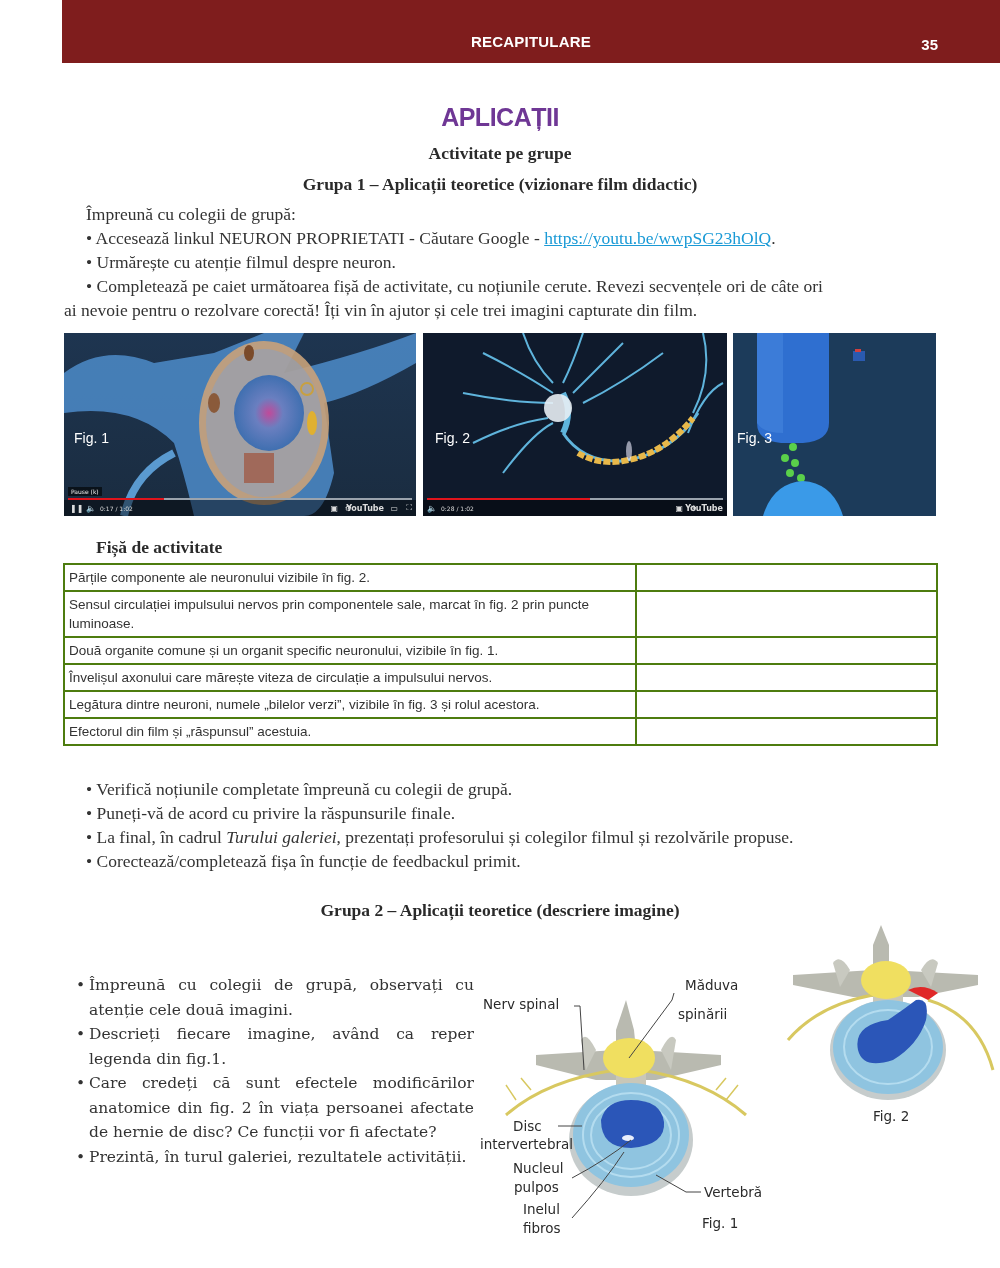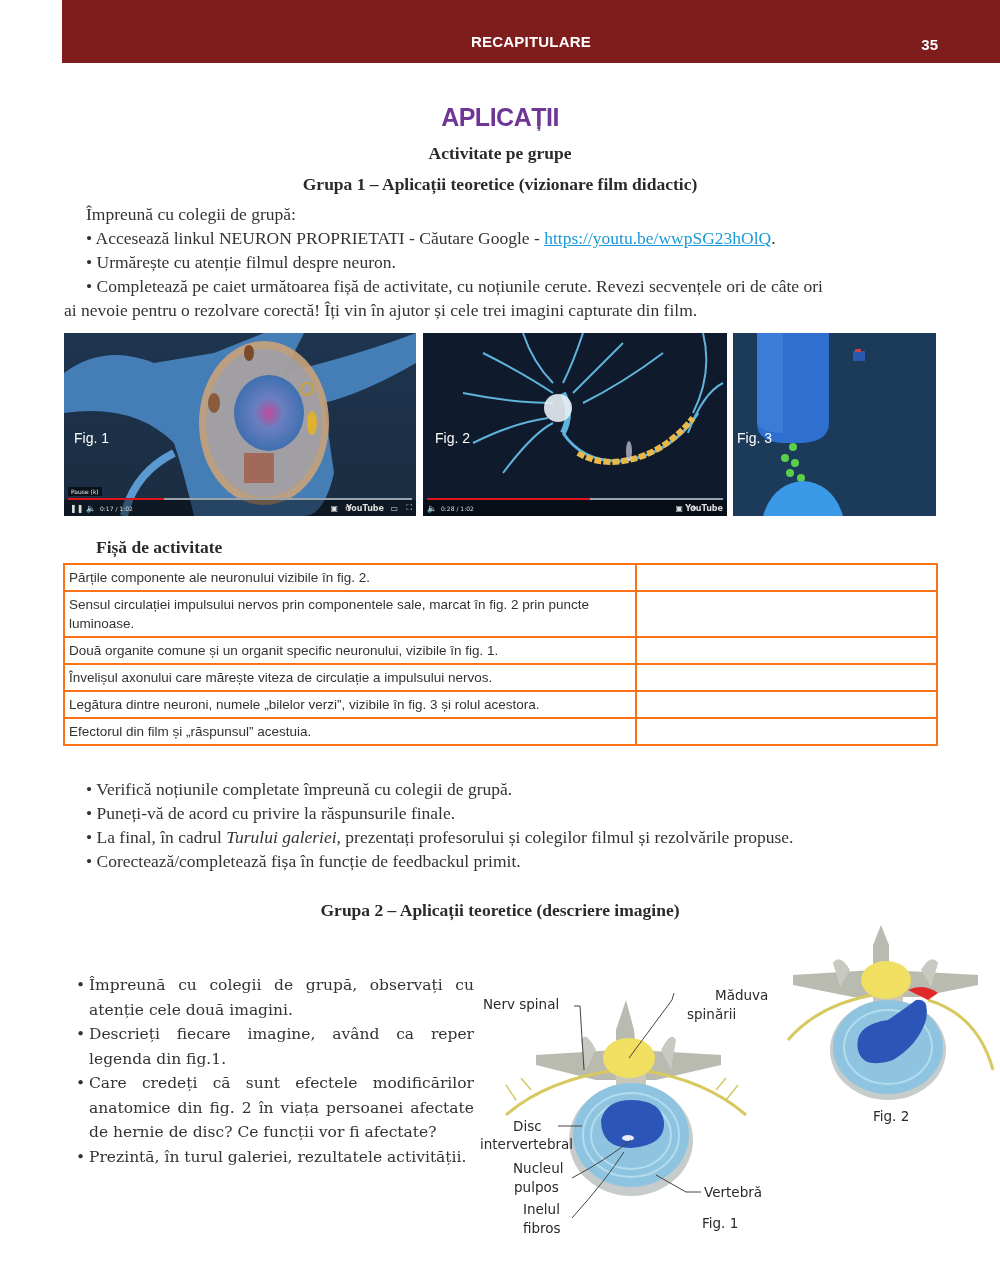--- a/index.html
+++ b/index.html
@@ -59,7 +59,7 @@
     border-collapse: collapse;
   }
   table.sheet td {
-    border: 2px solid #f97316; font-family: "Liberation Sans", sans-serif; font-size: 13.5px;
+    border: 2px solid #4d7c0f; font-family: "Liberation Sans", sans-serif; font-size: 13.5px;
     color: #333; padding: 3px 4px; line-height: 19px; vertical-align: middle;
   }
   table.sheet td.q { width: 573px; }

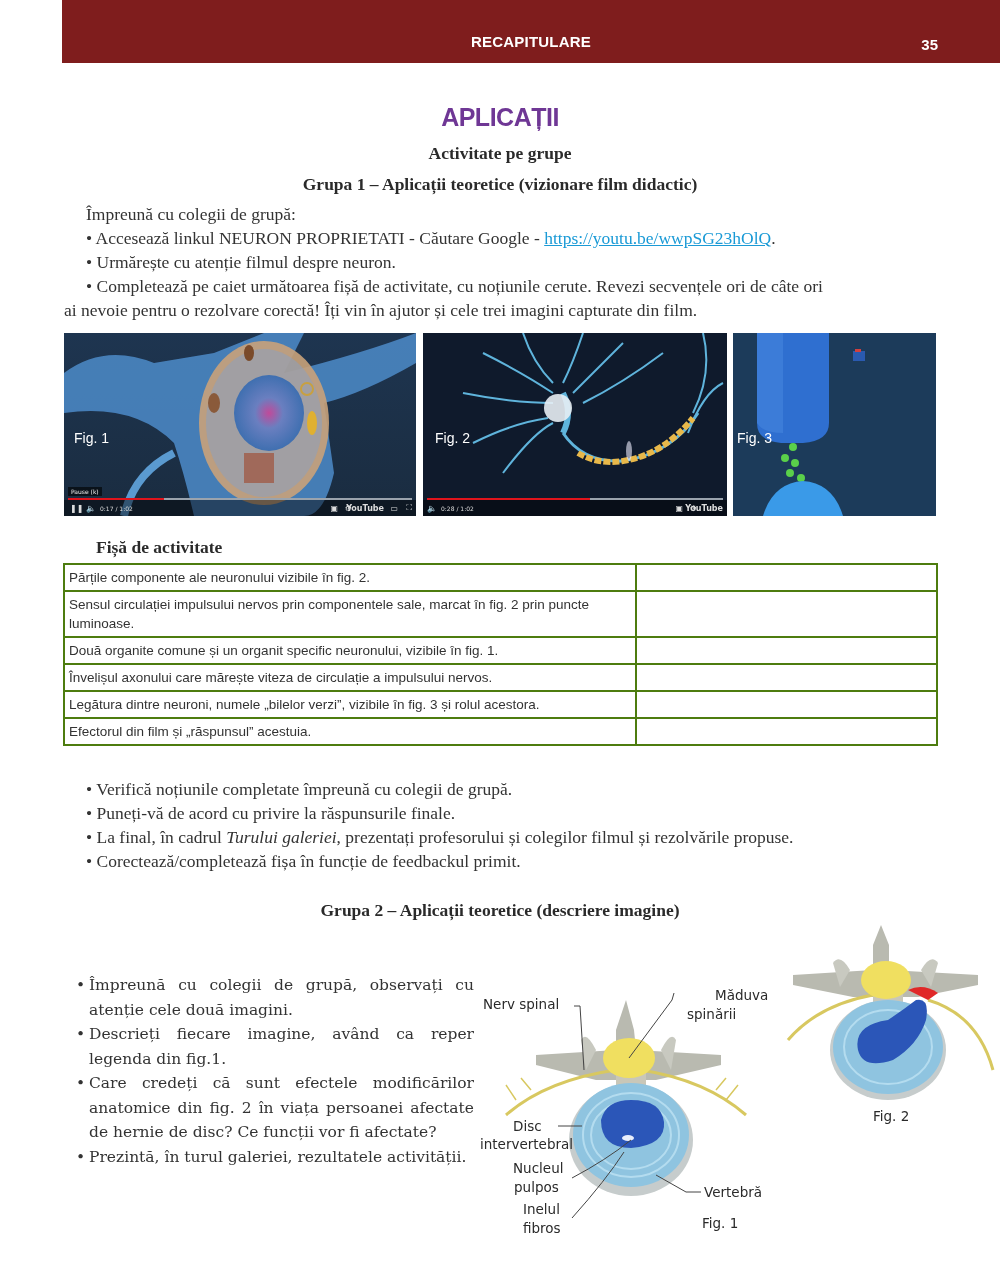--- a/index.html
+++ b/index.html
@@ -266,7 +266,7 @@
     </g>
   </svg>
   <div class="dlabel" style="left:7px; top:35px;">Nerv spinal</div>
-  <div class="dlabel" style="left:209px; top:26px;margin-left:30px;">Măduva</div>
+  <div class="dlabel" style="left:209px; top:16px;">Măduva</div>
   <div class="dlabel" style="left:211px; top:45px;">spinării</div>
   <div class="dlabel" style="left:37px; top:157px;">Disc</div>
   <div class="dlabel" style="left:4px; top:175px;">intervertebral</div>

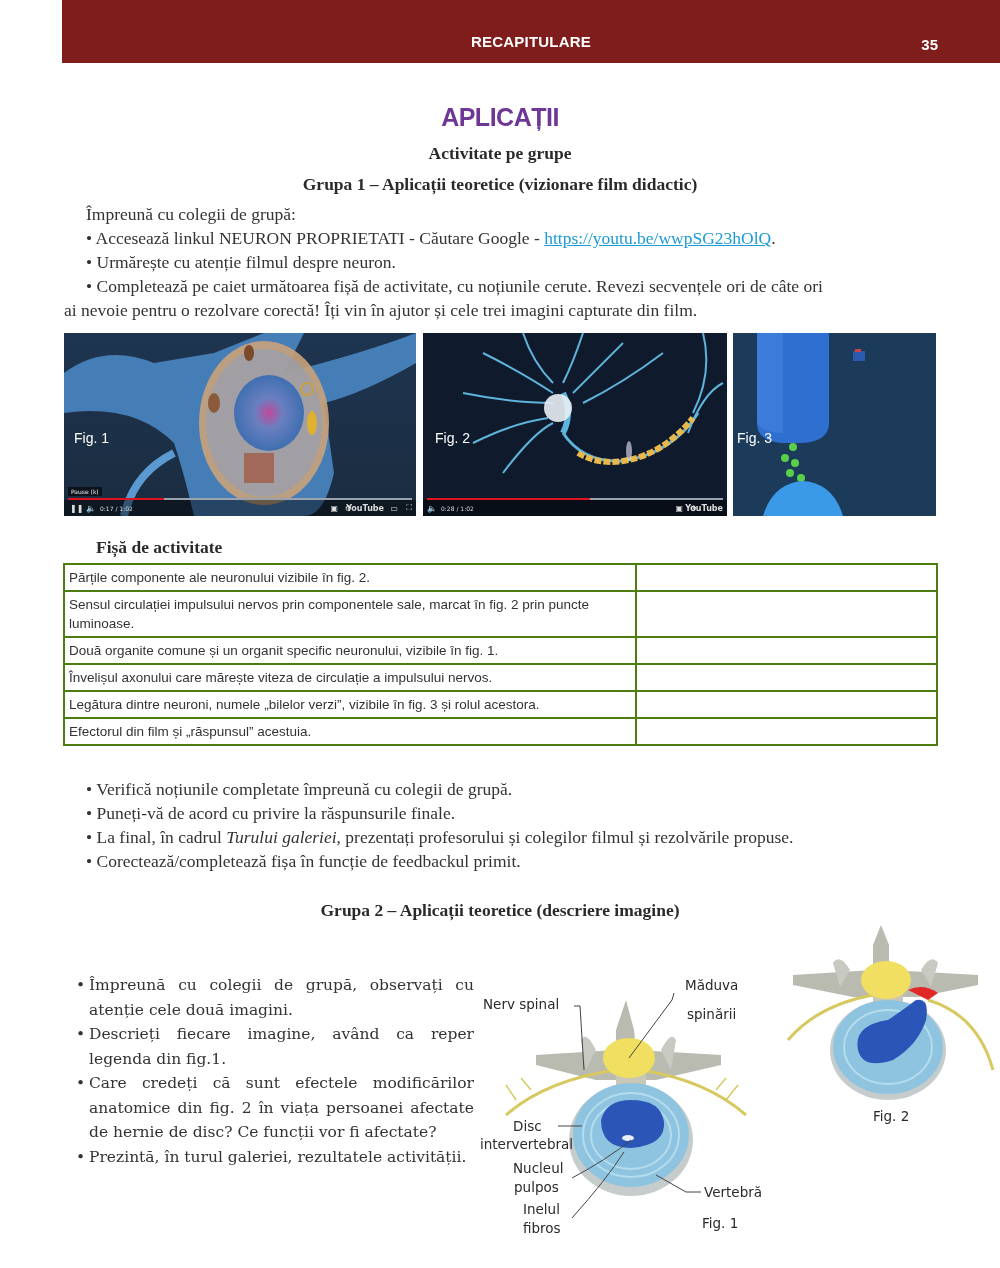--- a/index.html
+++ b/index.html
@@ -267,7 +267,7 @@
   </svg>
   <div class="dlabel" style="left:7px; top:35px;">Nerv spinal</div>
   <div class="dlabel" style="left:209px; top:16px;">Măduva</div>
-  <div class="dlabel" style="left:211px; top:45px;">spinării</div>
+  <div class="dlabel" style="left:202px; top:45px;">spinării</div>
   <div class="dlabel" style="left:37px; top:157px;">Disc</div>
   <div class="dlabel" style="left:4px; top:175px;">intervertebral</div>
   <div class="dlabel" style="left:37px; top:199px;">Nucleul</div>

